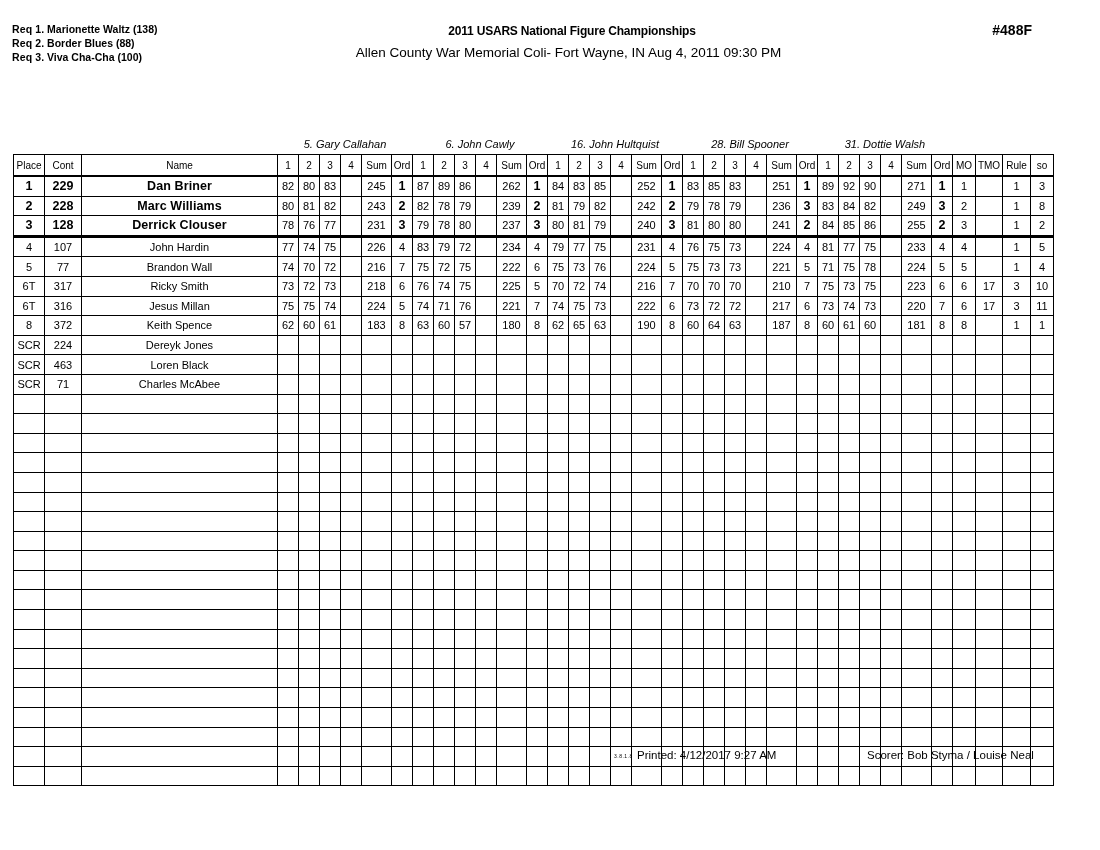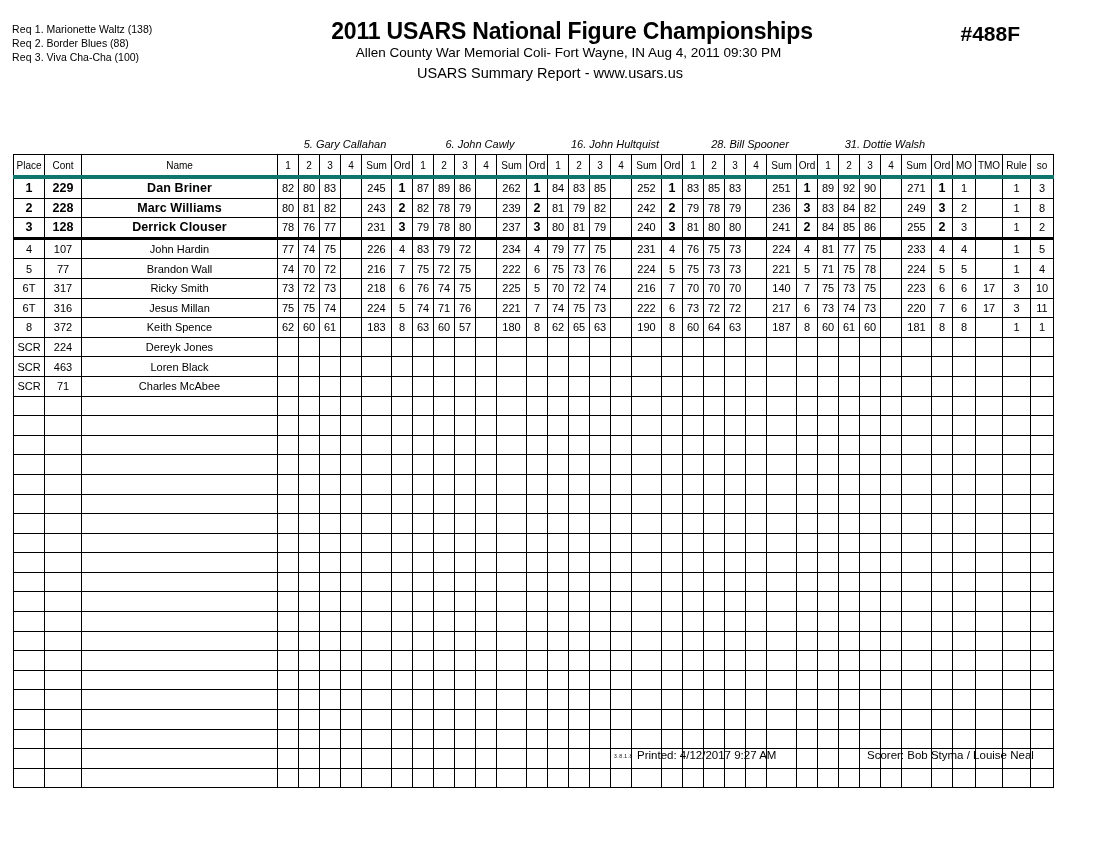--- a/index.html
+++ b/index.html
@@ -13,7 +13,7 @@
   }
   
   .req-block{position:absolute;left:12px;top:22px;line-height:14px;font-size:10.5px;}
-  .req-line{white-space:nowrap;}
+  .req-line{white-space:nowrap;font-weight:bold;}
   .req-line .rq{letter-spacing:.2px;}
 
   .titles{position:absolute;left:0;top:20px;width:1100px;text-align:center;}

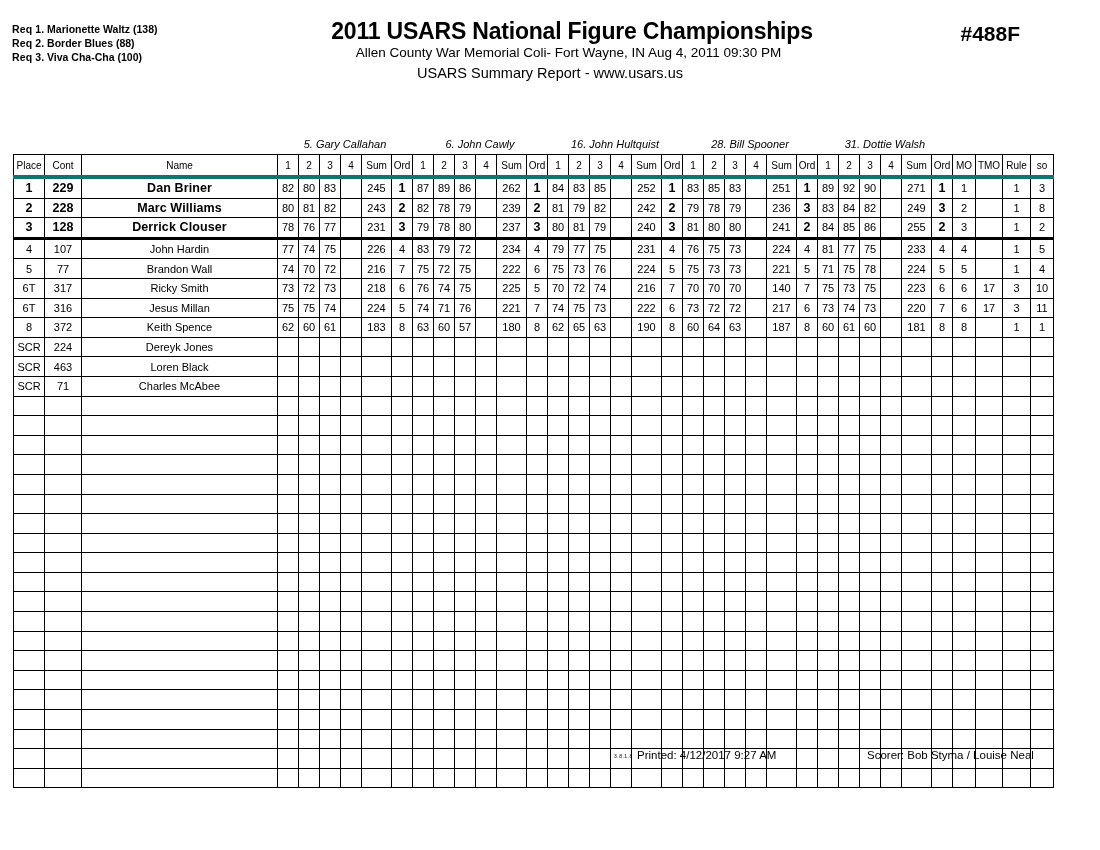--- a/index.html
+++ b/index.html
@@ -17,7 +17,7 @@
   .req-line .rq{letter-spacing:.2px;}
 
   .titles{position:absolute;left:0;top:20px;width:1100px;text-align:center;}
-  .t1{font-size:23px;font-weight:bold;letter-spacing:-0.2px;line-height:23px;padding-left:44px;}
+  .t1{font-size:12px;font-weight:bold;letter-spacing:-0.2px;line-height:23px;padding-left:44px;}
   .t2{font-size:13.5px;font-weight:normal;line-height:19px;padding-left:37px;}
   .t3{font-size:18px;font-weight:bold;line-height:24px;letter-spacing:.1px;}
   .t4{font-size:14.5px;font-weight:normal;line-height:22px;}

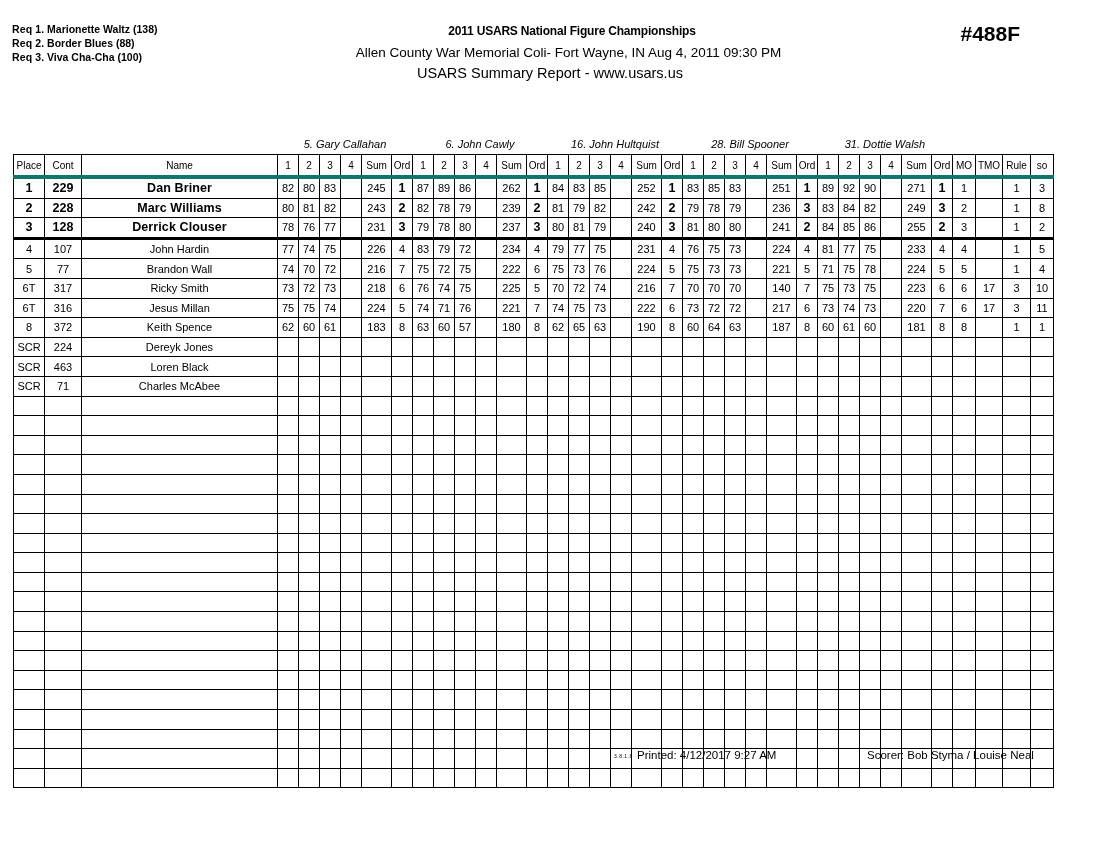--- a/index.html
+++ b/index.html
@@ -22,7 +22,7 @@
   .t3{font-size:18px;font-weight:bold;line-height:24px;letter-spacing:.1px;}
   .t4{font-size:14.5px;font-weight:normal;line-height:22px;}
 
-  .docnum{position:absolute;right:80px;top:22px;font-size:21px;font-weight:bold;}
+  .docnum{position:absolute;right:68px;top:22px;font-size:14px;font-weight:bold;}
 
   
   .sheet{position:absolute;left:13px;top:133px;}

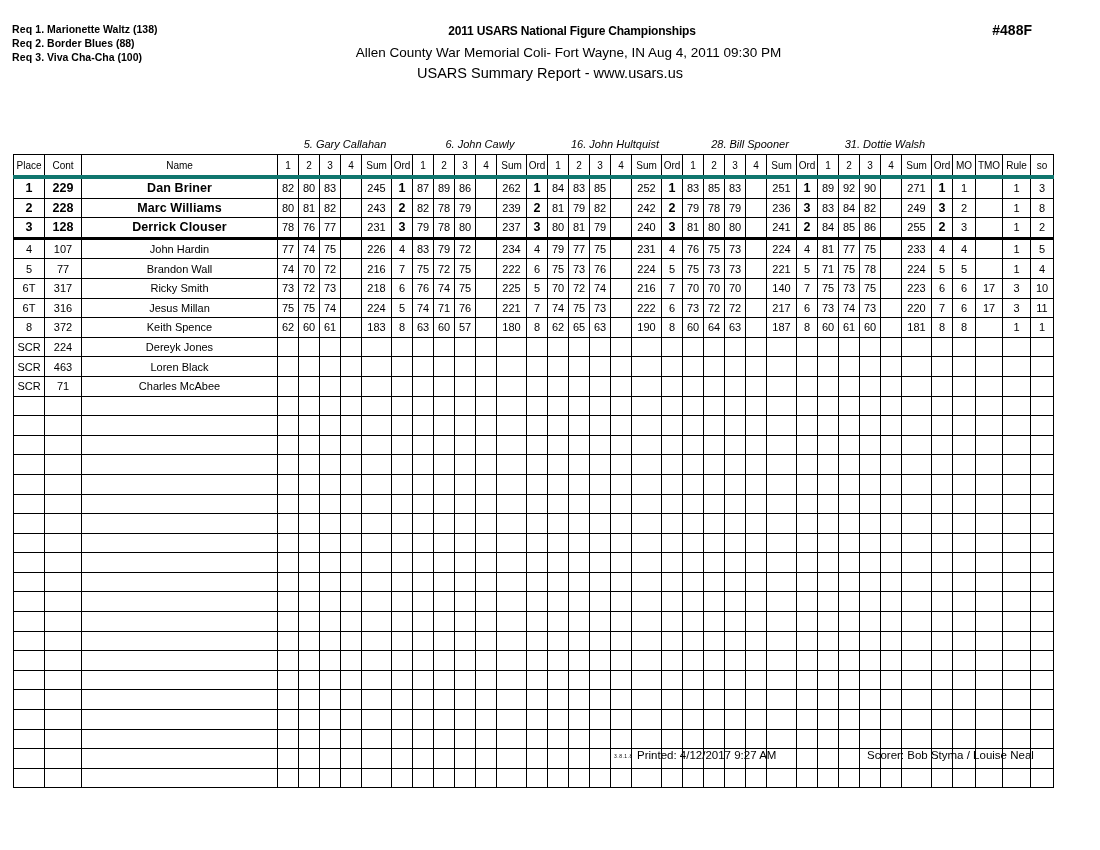--- a/index.html
+++ b/index.html
@@ -105,7 +105,6 @@
 <div class="titles">
   <div class="t1">2011 USARS National Figure Championships</div>
   <div class="t2">Allen County War Memorial Coli- Fort Wayne, IN  Aug 4, 2011  09:30 PM</div>
-  <div class="t4">USARS Summary Report - www.usars.us</div>
 </div>
 <div class="docnum">#488F</div>
 

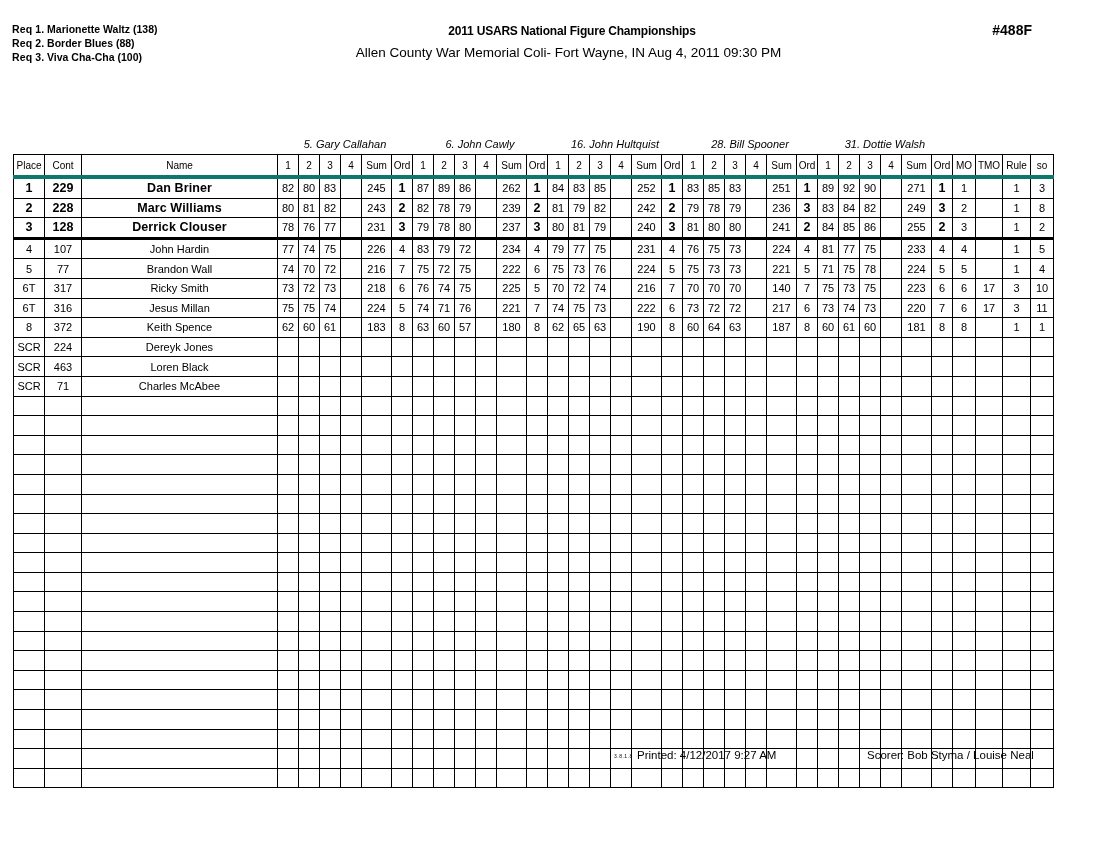--- a/index.html
+++ b/index.html
@@ -72,7 +72,7 @@
   tr.medal td.name{font-size:12.5px;letter-spacing:.1px;}
   tr.medal td.sc{font-weight:normal;font-size:11px;}
   tr.podium-last td{border-bottom:3px solid #000;}
-  tr.hdr td{border-bottom:4px solid #0f766e;}
+  tr.hdr td{border-bottom:1px solid #0f766e;}
   tr.firstdata td{border-top:2px solid #000;}
 
   

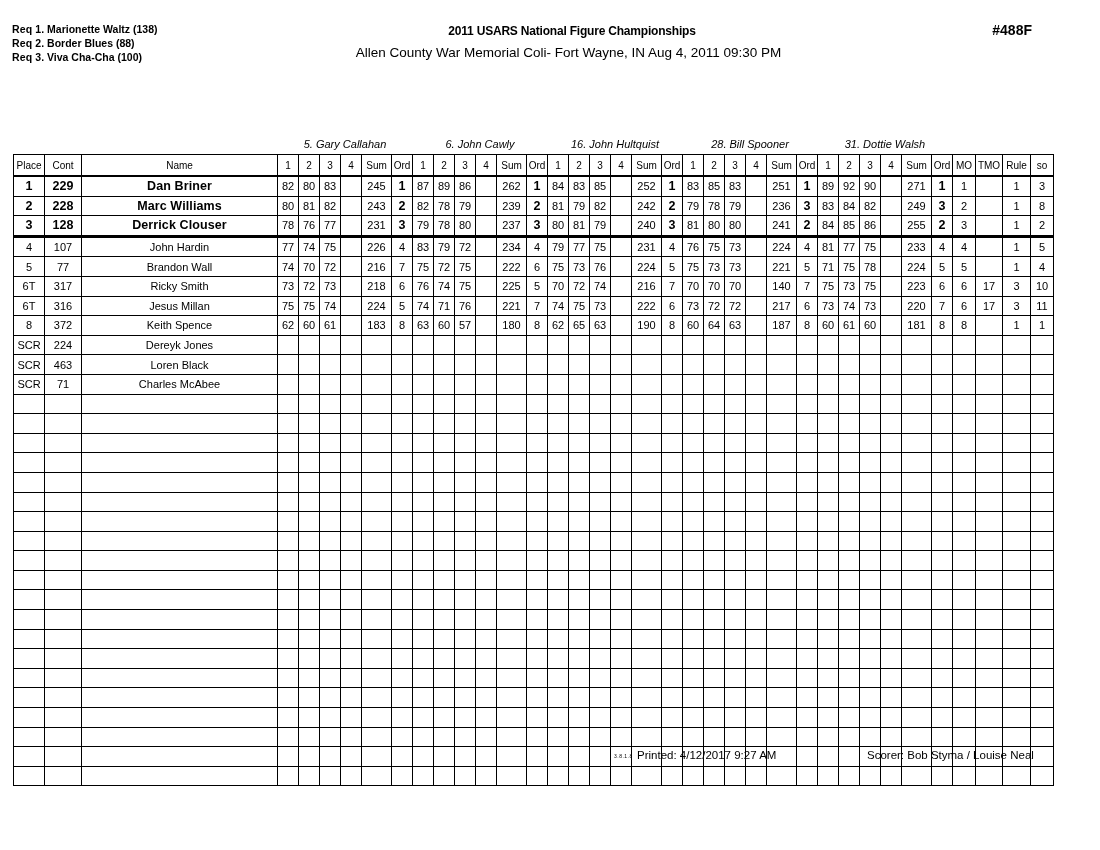--- a/index.html
+++ b/index.html
@@ -380,7 +380,7 @@
           <td class="sc c-num">70</td>
           <td class="sc c-num">70</td>
           <td class="sc c-num"></td>
-          <td class="sc c-sum">140</td>
+          <td class="sc c-sum">210</td>
           <td class="c-ord ordcell">7</td>
           <td class="sc c-num sepL">75</td>
           <td class="sc c-num">73</td>

